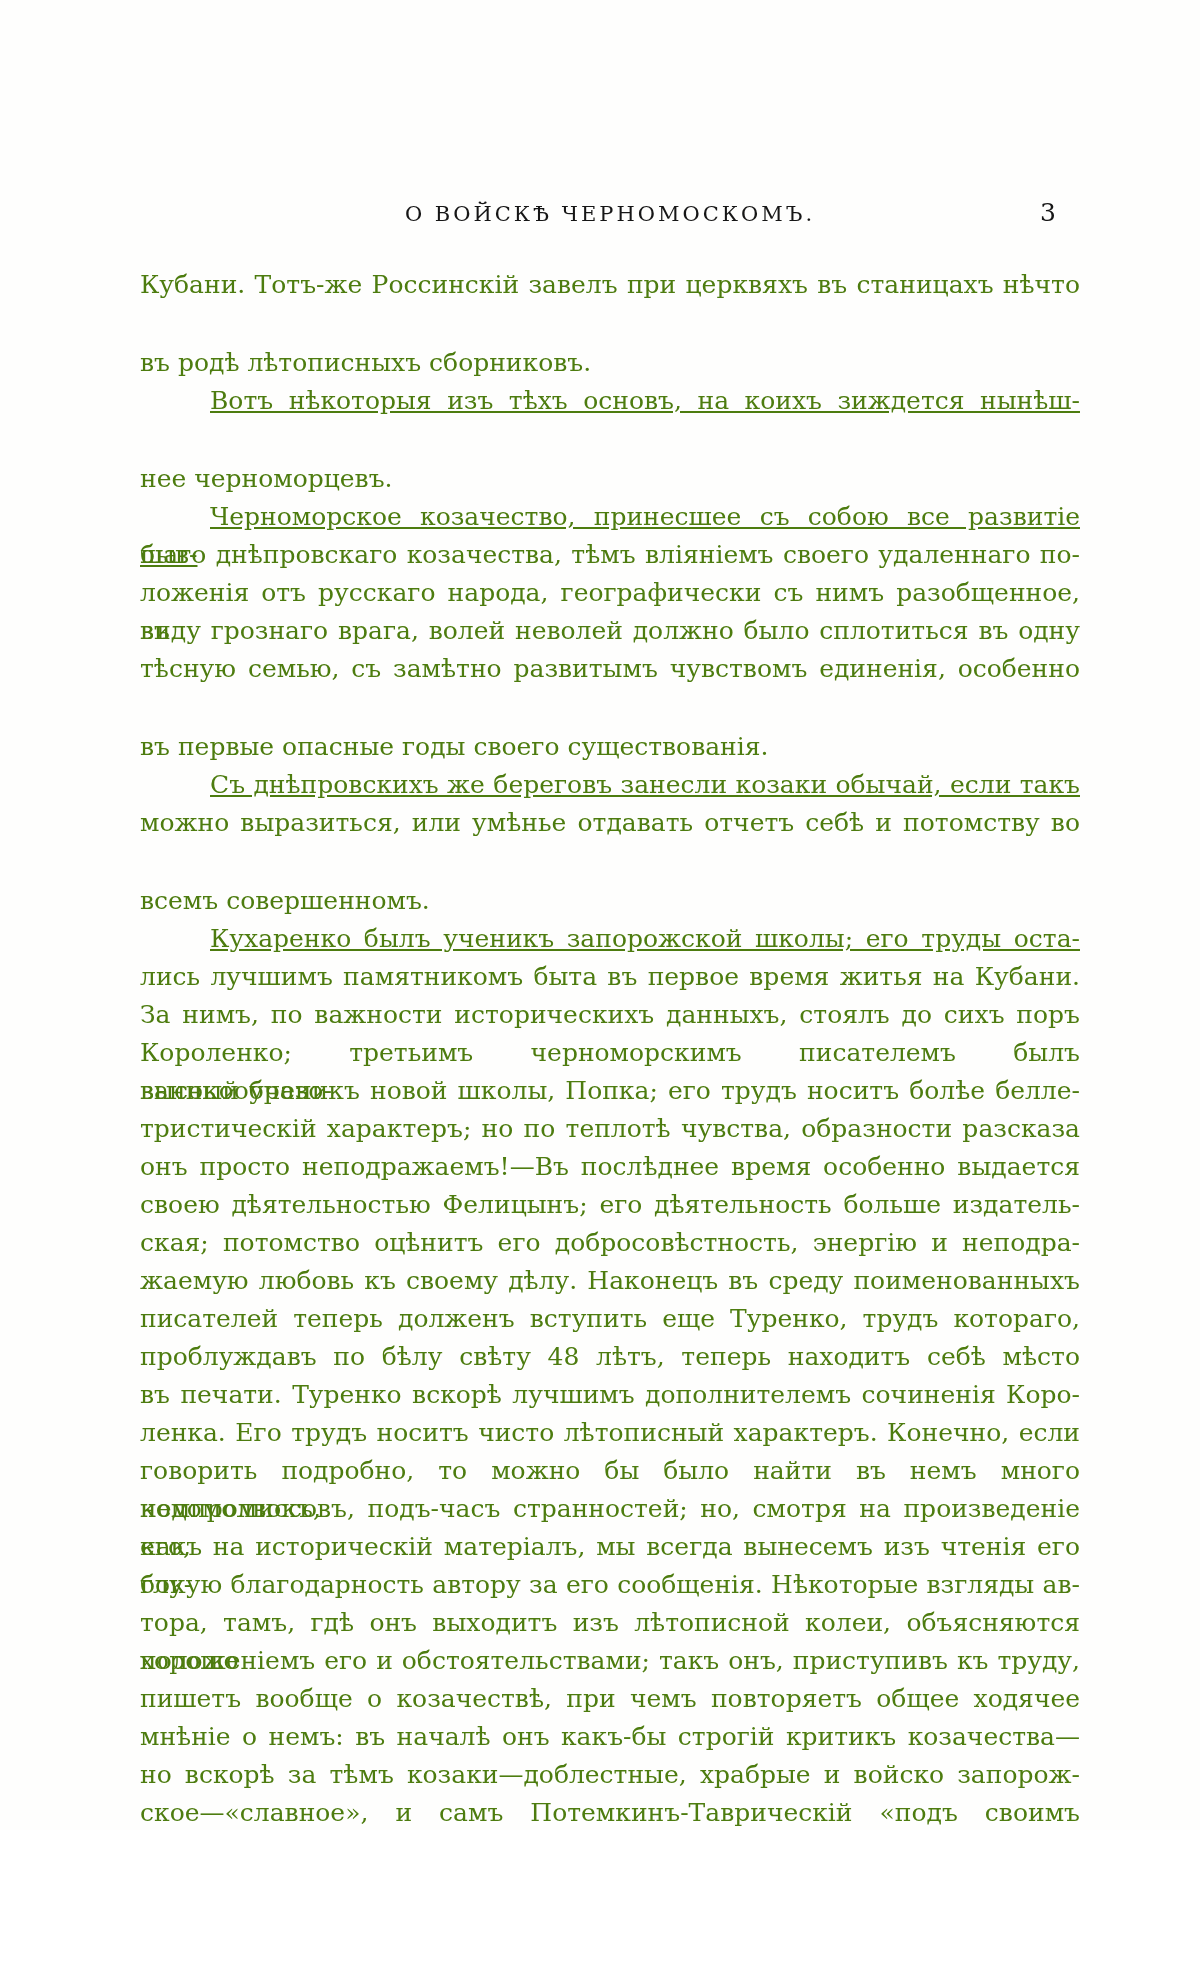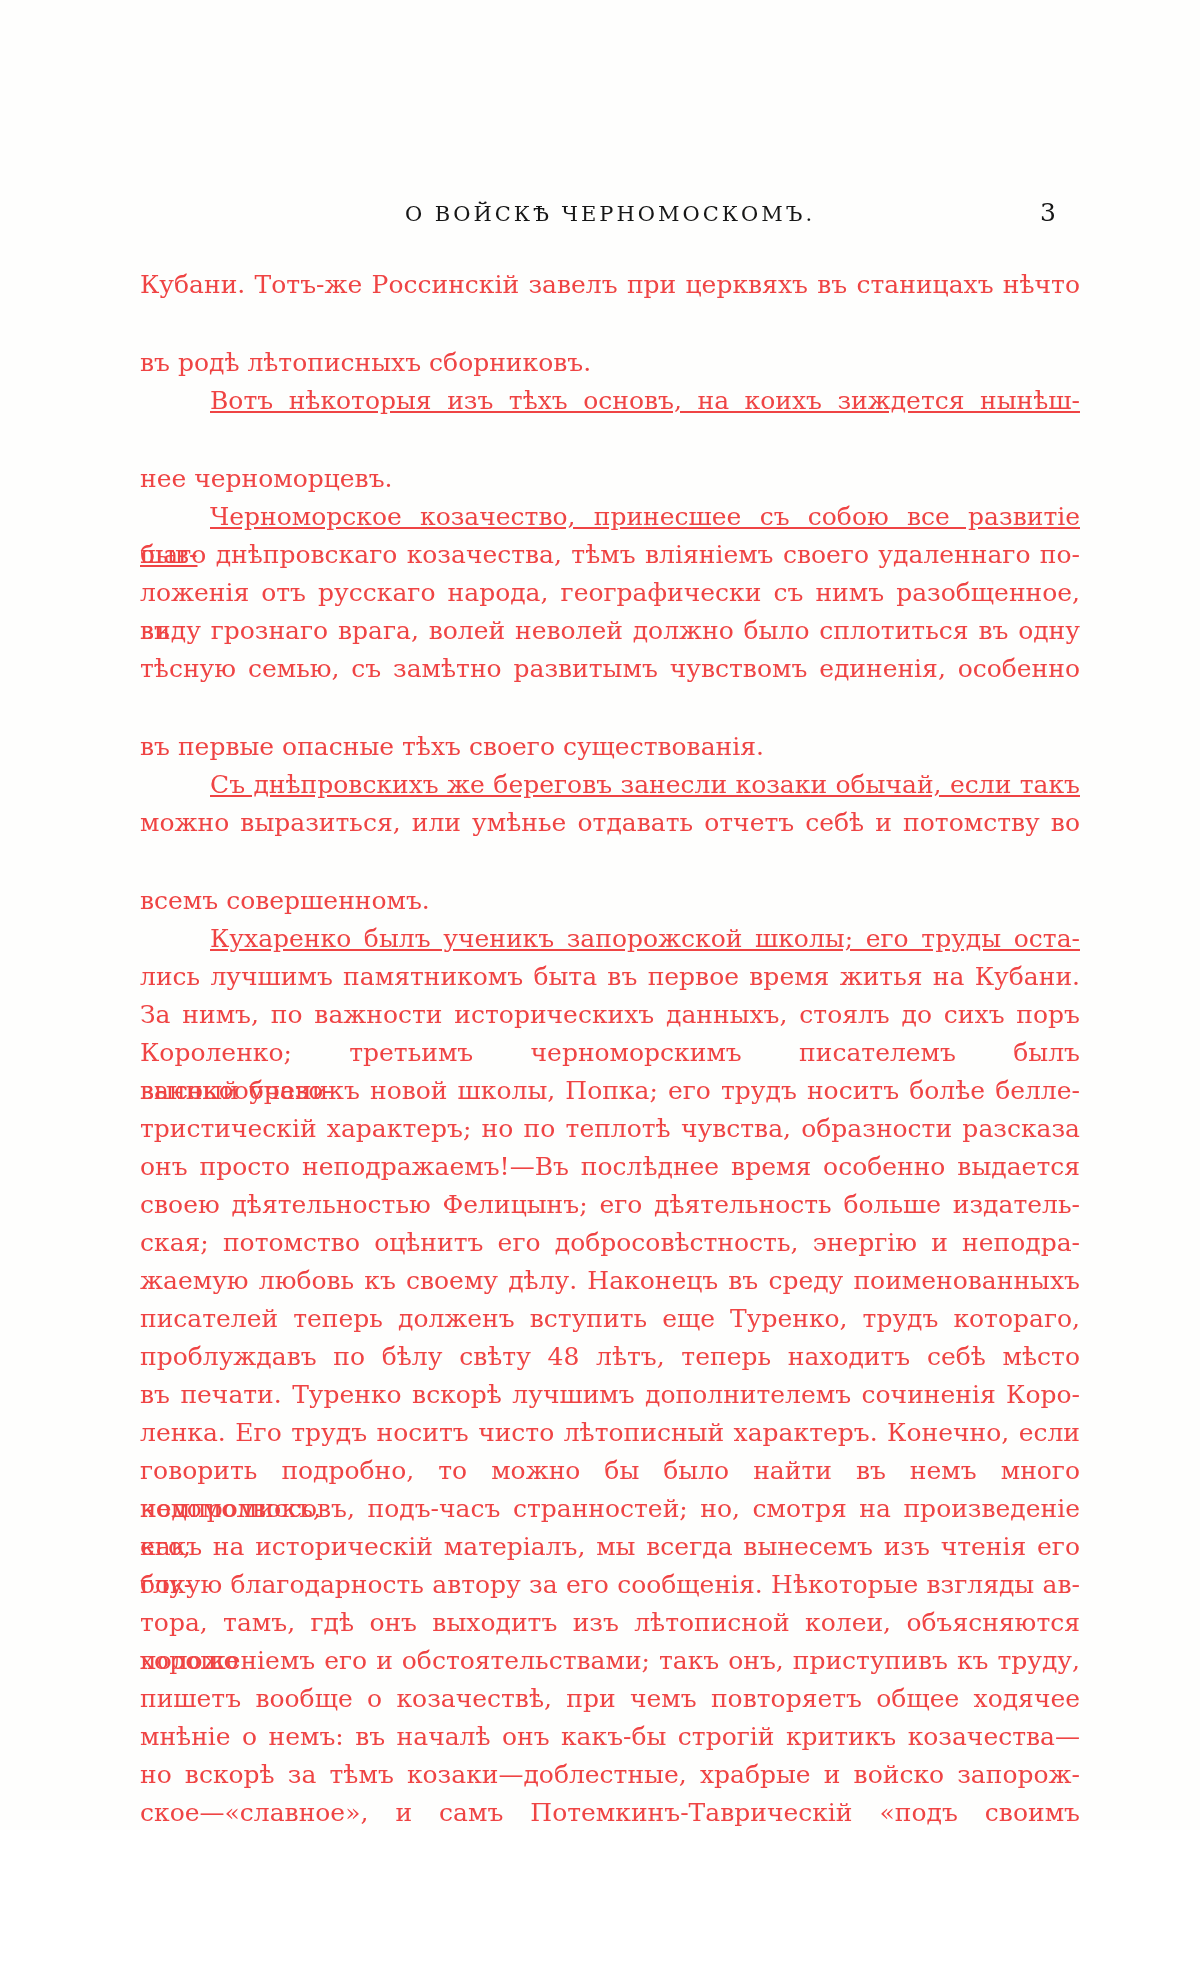--- a/index.html
+++ b/index.html
@@ -43,7 +43,7 @@
     font-family: "DejaVu Serif", serif;
     font-size: 25px;
     line-height: 38px;
-    color: #ef4444;
+    color: #4d7c0f;
   }
   .line {
     text-align: justify;

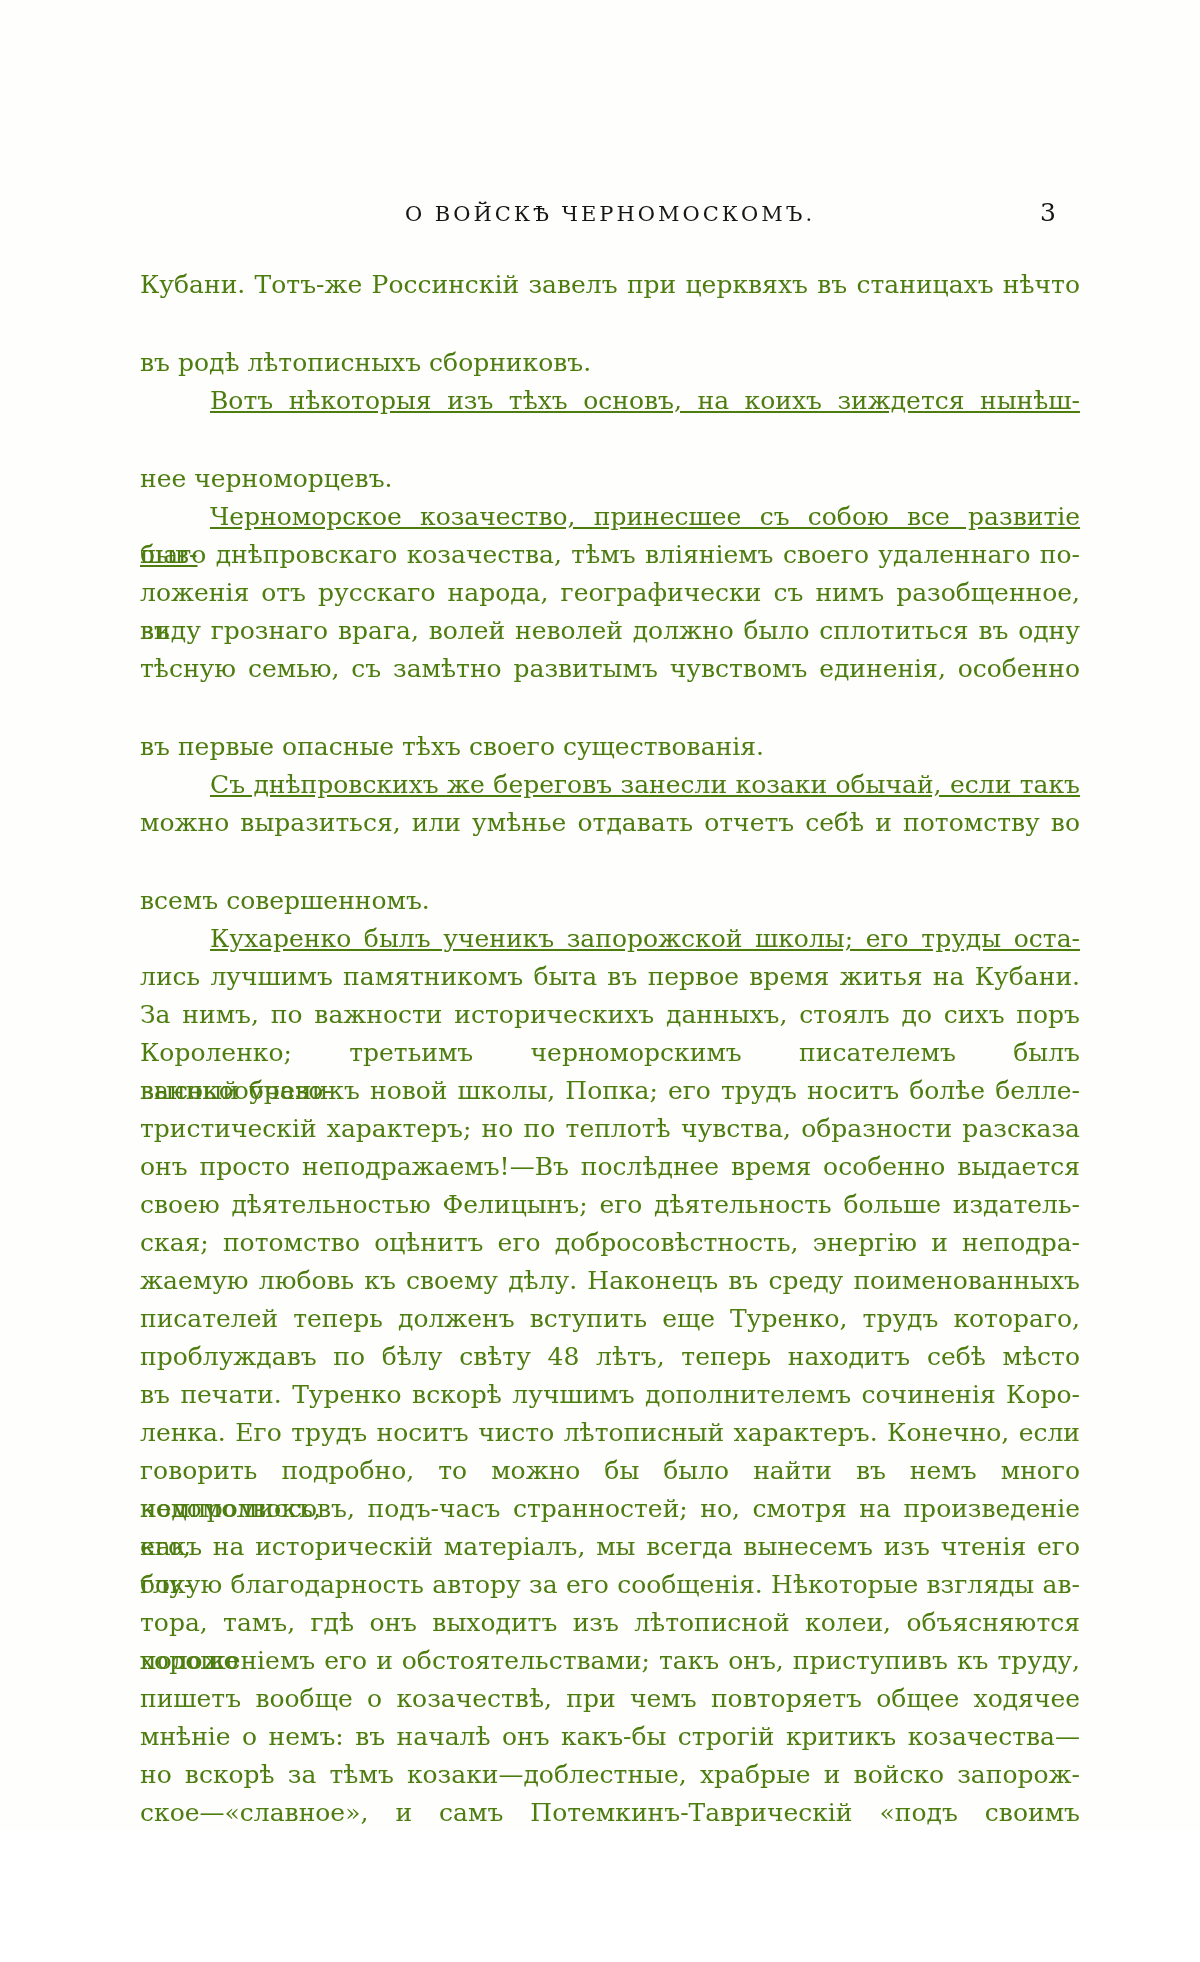--- a/index.html
+++ b/index.html
@@ -89,7 +89,7 @@
       <div class="line">ложенія отъ русскаго народа, географически съ нимъ разобщенное, въ</div>
       <div class="line">виду грознаго врага, волей неволей должно было сплотиться въ одну</div>
       <div class="line">тѣсную семью, съ замѣтно развитымъ чувствомъ единенія, особенно</div>
-      <div class="line last">въ первые опасные тѣхъ своего существованія.</div>
+      <div class="line last">въ первые опасные годы своего существованія.</div>
       <div class="line indent">Съ днѣпровскихъ же береговъ занесли козаки обычай, если такъ</div>
       <div class="line">можно выразиться, или умѣнье отдавать отчетъ себѣ и потомству во</div>
       <div class="line last">всемъ совершенномъ.</div>

